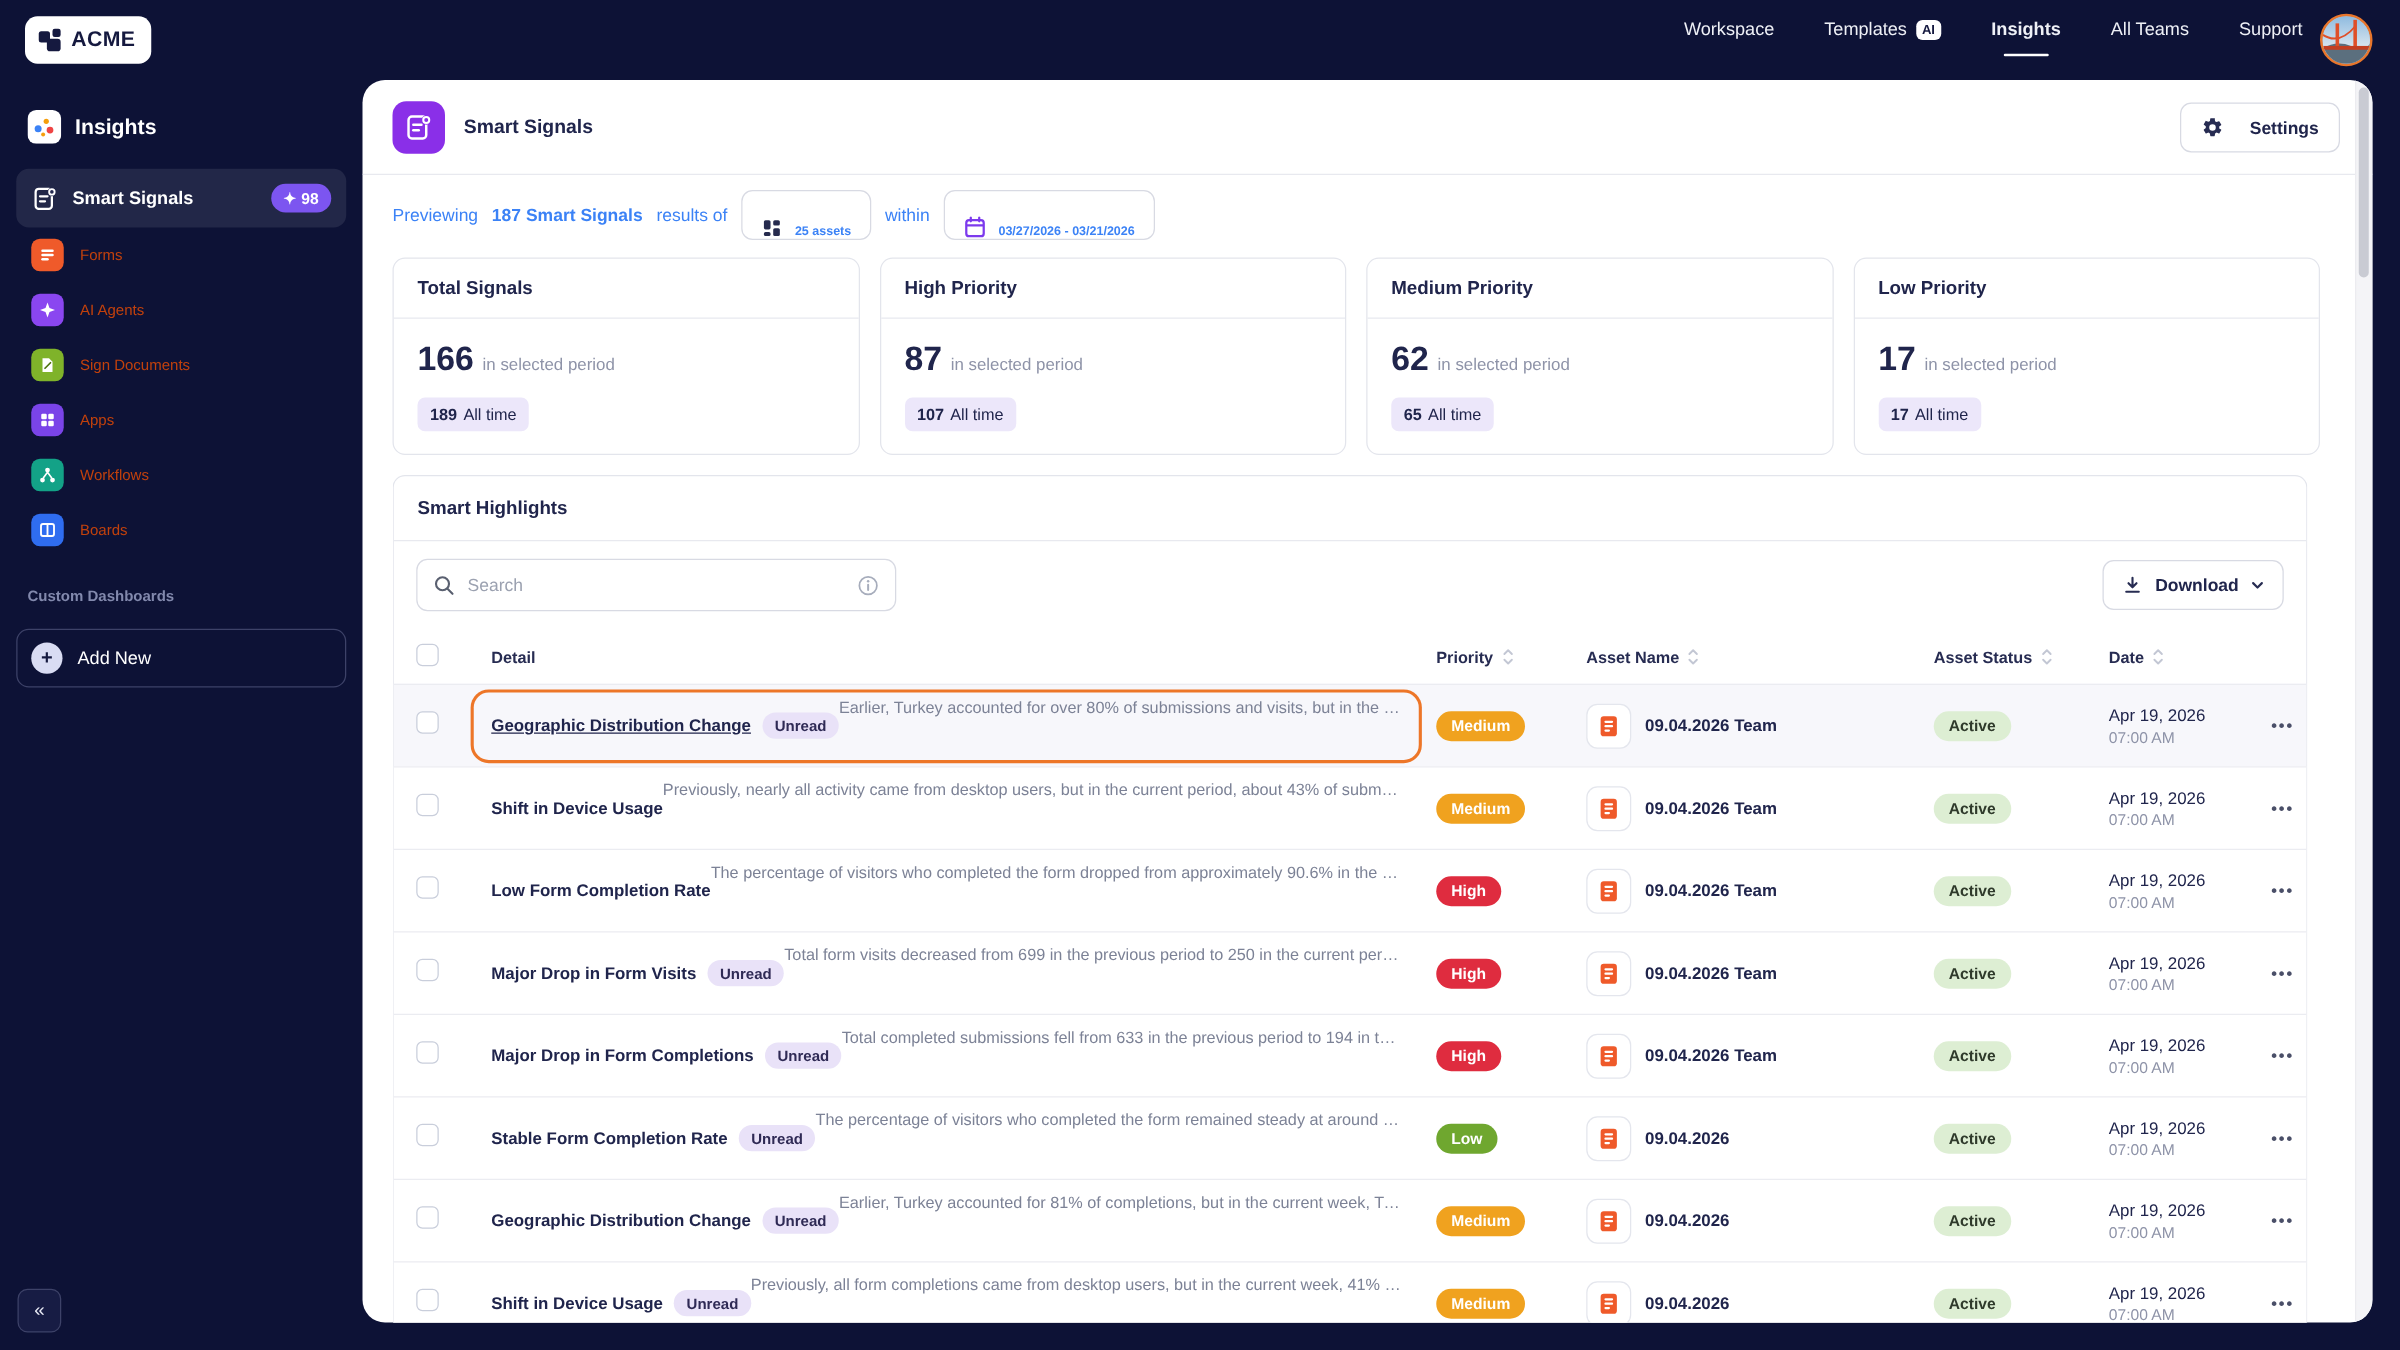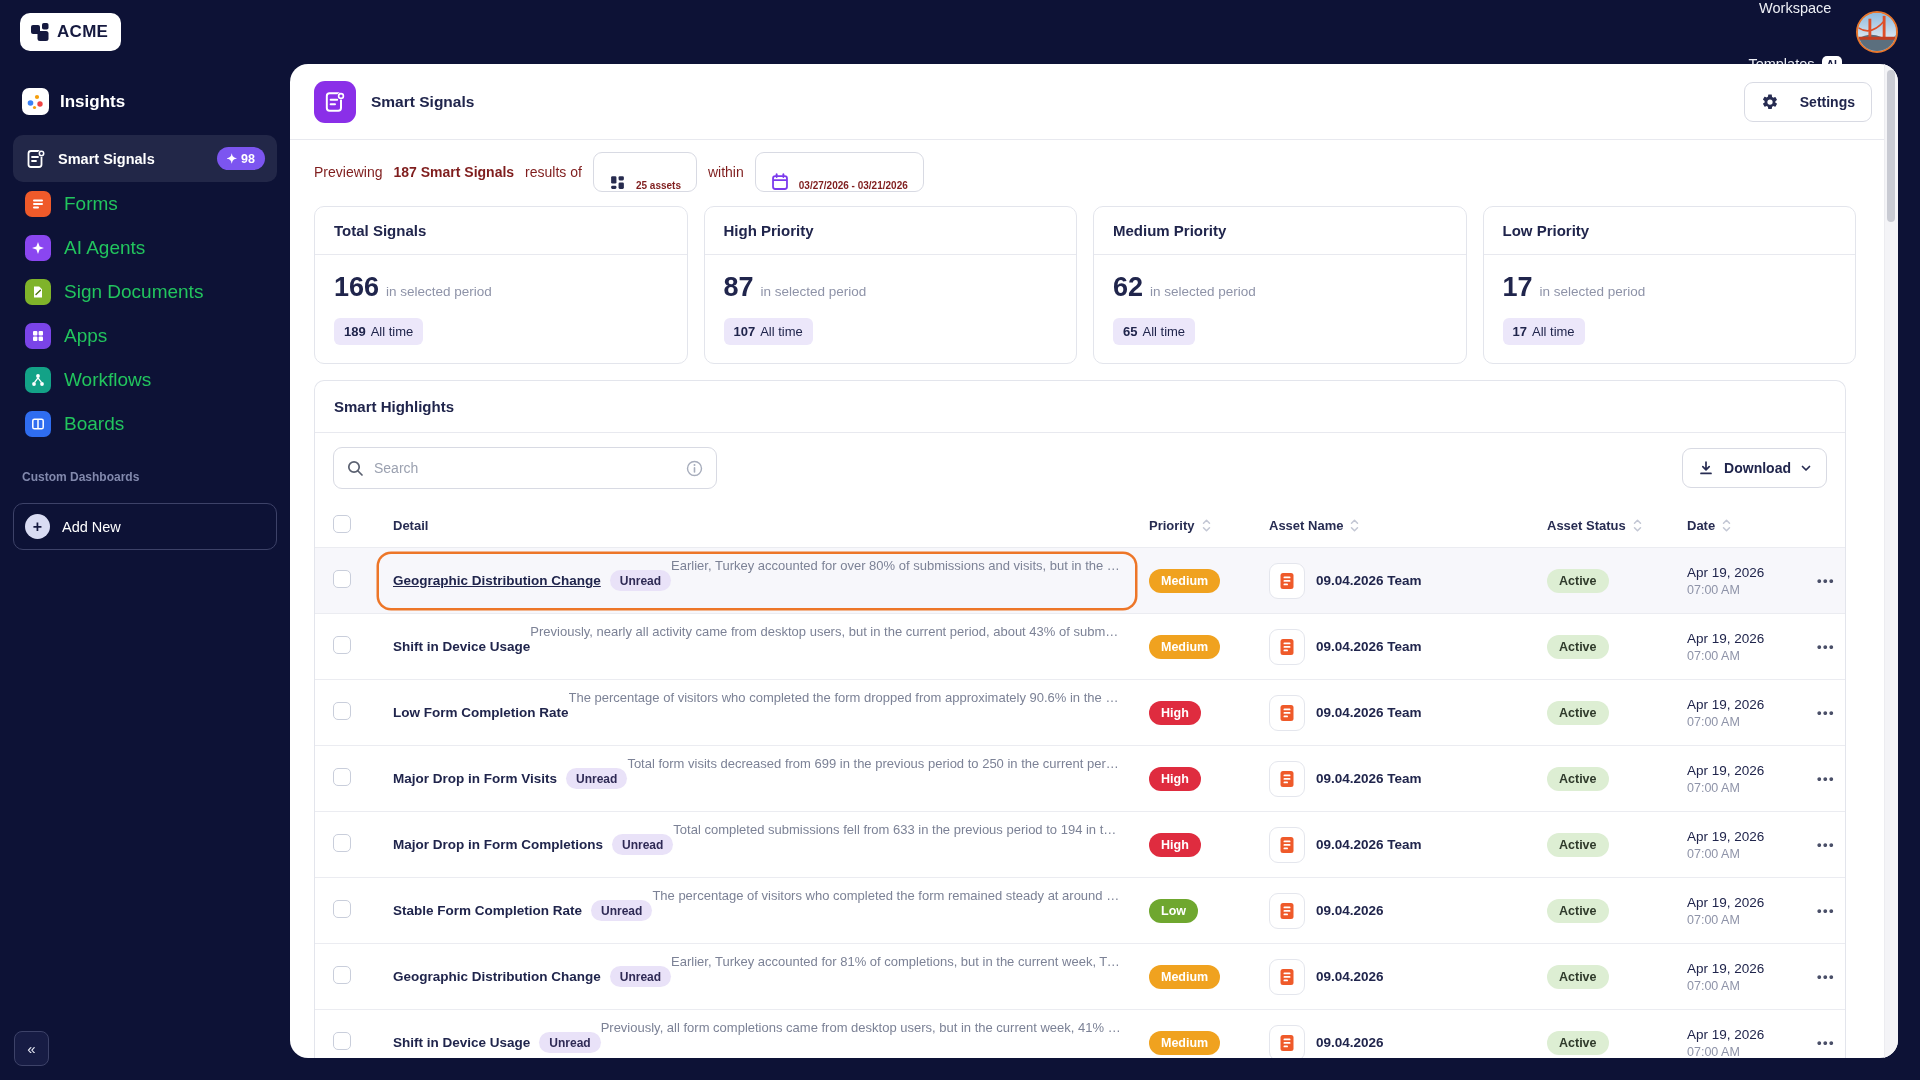--- a/index.html
+++ b/index.html
@@ -16,7 +16,7 @@
   .logo { position:absolute; left:20px; top:13px; height:38px; background:#fff; border-radius:10px;
           display:flex; align-items:center; gap:7px; padding:0 13px 0 10px; }
   .logo-text { font-weight:800; font-size:17px; color:#15193f; letter-spacing:.3px; }
-  .nav { position:absolute; right:76px; top:0; height:48px; display:flex; align-items:center; gap:40px;flex-direction:column; }
+  .nav { position:absolute; right:76px; top:0; height:48px; display:flex; align-items:center; gap:40px; }
   .nav-item { color:#eef0f6; font-size:14.5px; position:relative; cursor:pointer; display:flex; align-items:center; gap:7px; white-space:nowrap; }
   .nav-item.active { font-weight:700; }
   .nav-item.active::after { content:""; position:absolute; left:50%; transform:translateX(-50%);

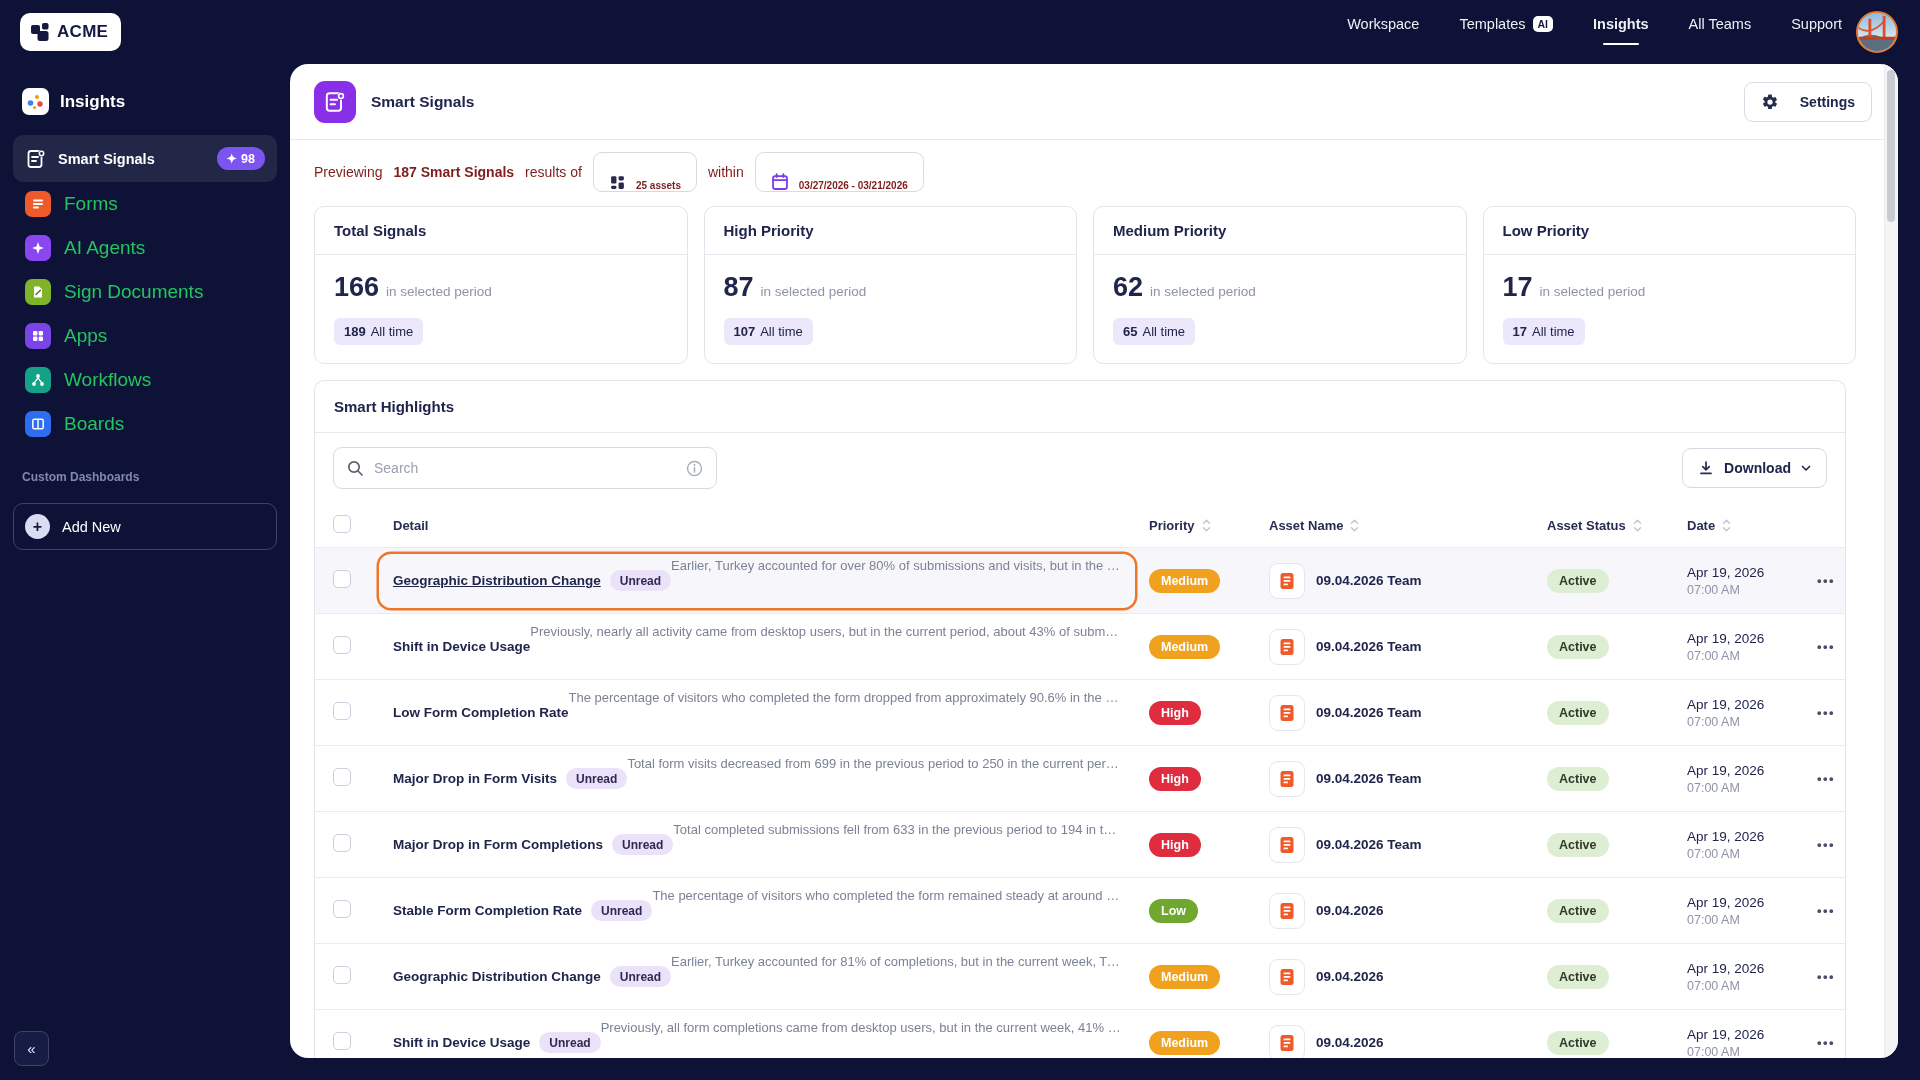--- a/index.html
+++ b/index.html
@@ -53,7 +53,7 @@
   .p-title { font-size:15.5px; font-weight:700; }
   .settings-btn { margin-left:auto; height:40px; border:1px solid #d8dae3; border-radius:9px; background:#fff;
           display:flex; align-items:center; gap:21px; padding:0 16px; font-size:14px; font-weight:600; color:#20254c; cursor:pointer; }
-  .preview-bar { height:64px; display:flex; align-items:center; gap:11px; padding:0 24px; font-size:14px; color:#7f1d1d; }
+  .preview-bar { height:64px; display:flex; align-items:center; gap:11px; padding:0 24px; font-size:14px; color:#3b82f6; }
   .pv-bold { font-weight:700; }
   .pill-select { border:1px solid #d8dae3; border-radius:9px; height:40px; display:flex; align-items:flex-end;
           gap:10px; padding:0 15px; font-weight:600; cursor:pointer; background:#fff; font-size:10px; }

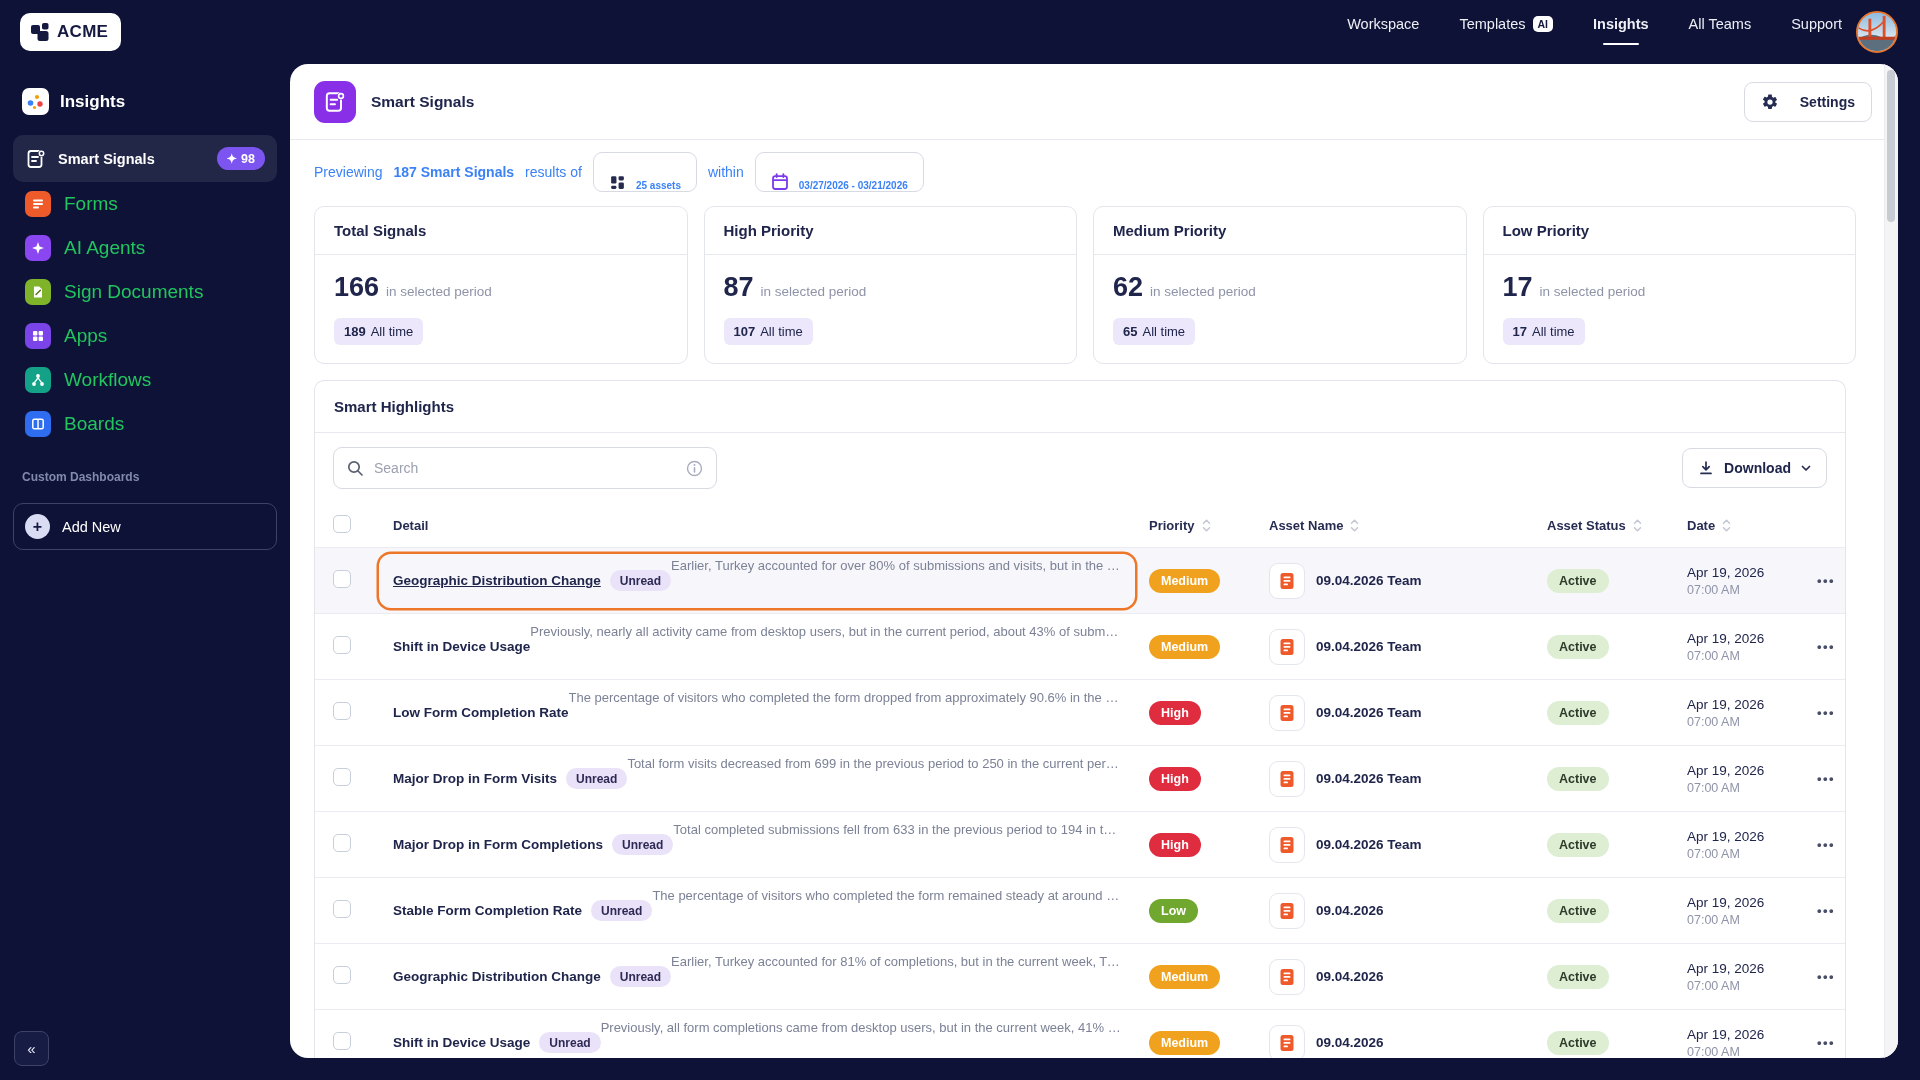--- a/index.html
+++ b/index.html
@@ -34,8 +34,8 @@
   .sb-badge { margin-left:auto; background:#7c55f0; color:#fff; border-radius:999px; padding:4px 10px;
           font-size:12.5px; font-weight:700; display:flex; align-items:center; gap:4px; }
   .sb-section { color:#8289ad; font-size:12px; font-weight:700; padding:24px 9px 9px; }
-  .sb-item { height:44px; display:flex; align-items:center; gap:13px; padding:0 12px; color:#22c55e;
-          font-size:19px; border-radius:10px; cursor:pointer; }
+  .sb-item { height:44px; display:flex; align-items:center; gap:13px; padding:0 12px; color:#c2410c;
+          font-size:12px; border-radius:10px; cursor:pointer; }
   .icon-box { width:26px; height:26px; border-radius:7px; display:flex; align-items:center; justify-content:center; flex:0 0 26px; }
   .add-new { margin-top:10px; border:1px solid #3d4268; border-radius:10px; height:47px; display:flex;
           align-items:center; gap:12px; padding:0 11px; color:#fff; font-size:14.5px; cursor:pointer; }

